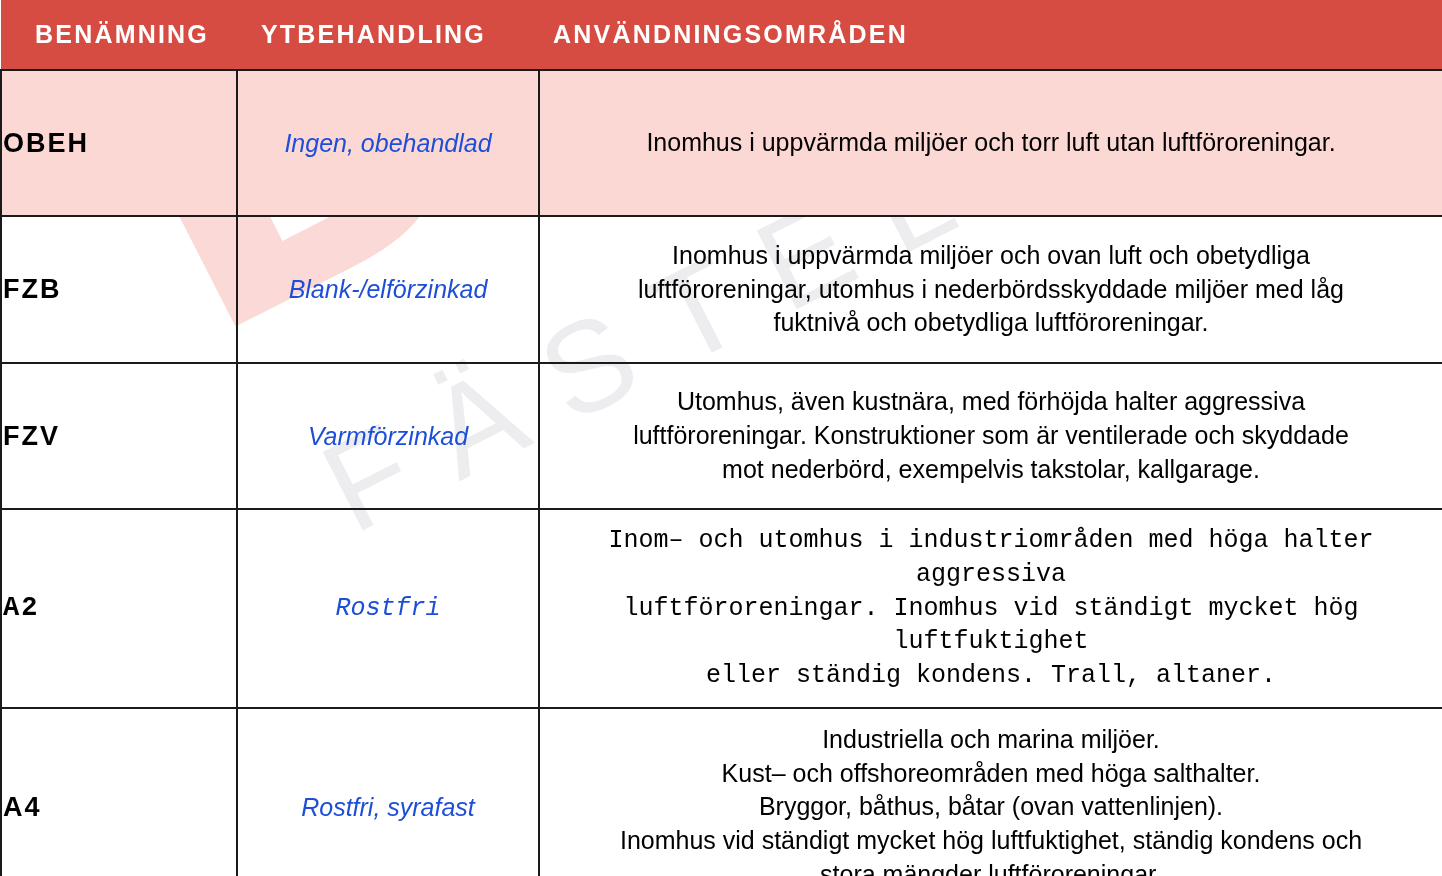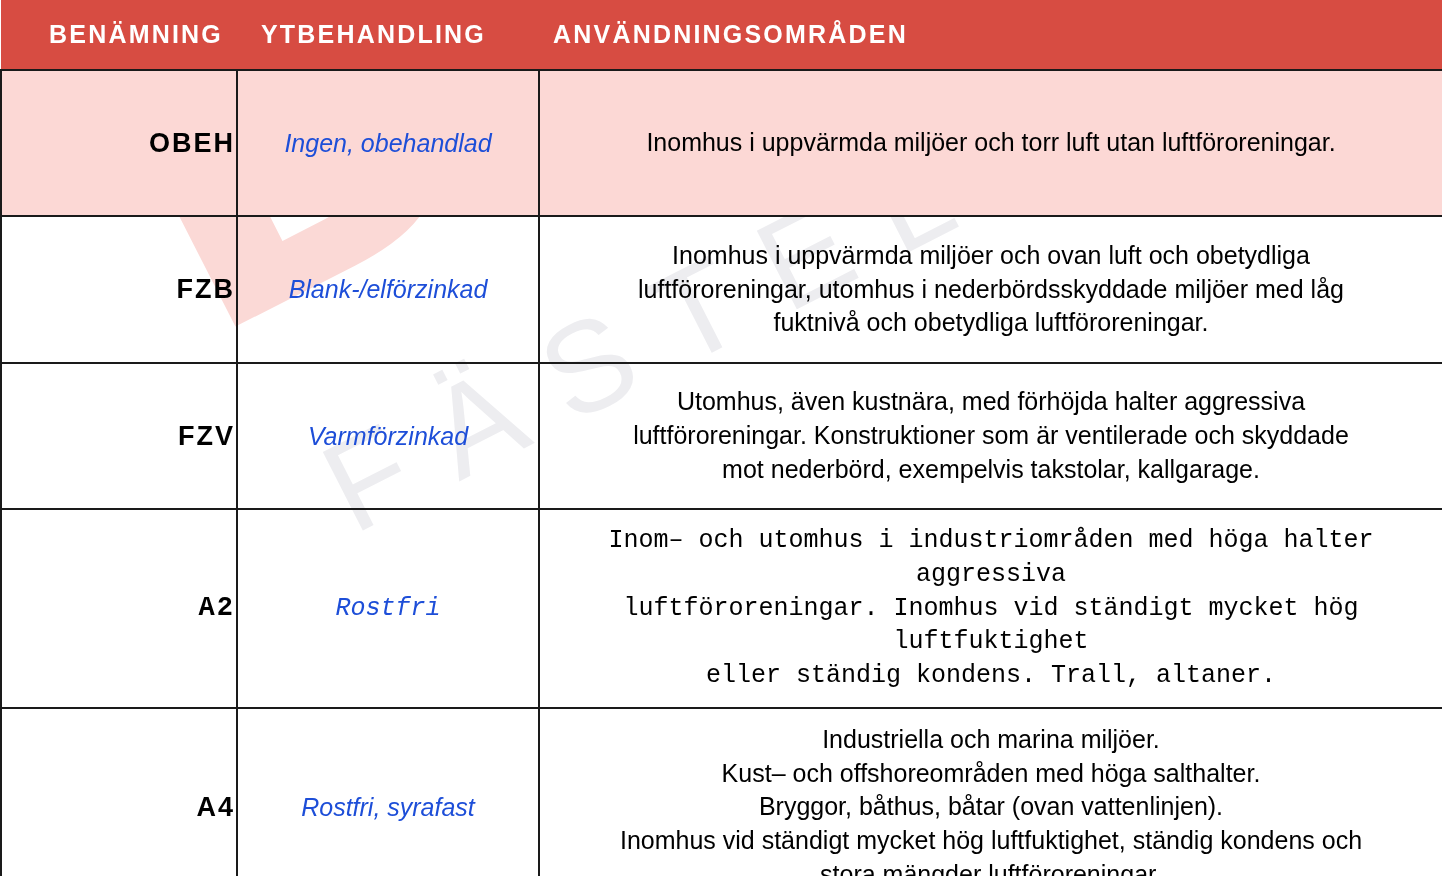--- a/index.html
+++ b/index.html
@@ -83,7 +83,7 @@
     vertical-align: middle;
     font-family: "Liberation Sans", sans-serif;
   }
-  th.th-benamning { text-align: right; padding-left: 20px; }
+  th.th-benamning { text-align: center; padding-left: 20px; }
   th.th-ytbehandling { text-align: left; padding-left: 24px; }
   th.th-anvandning { text-align: left; }
 

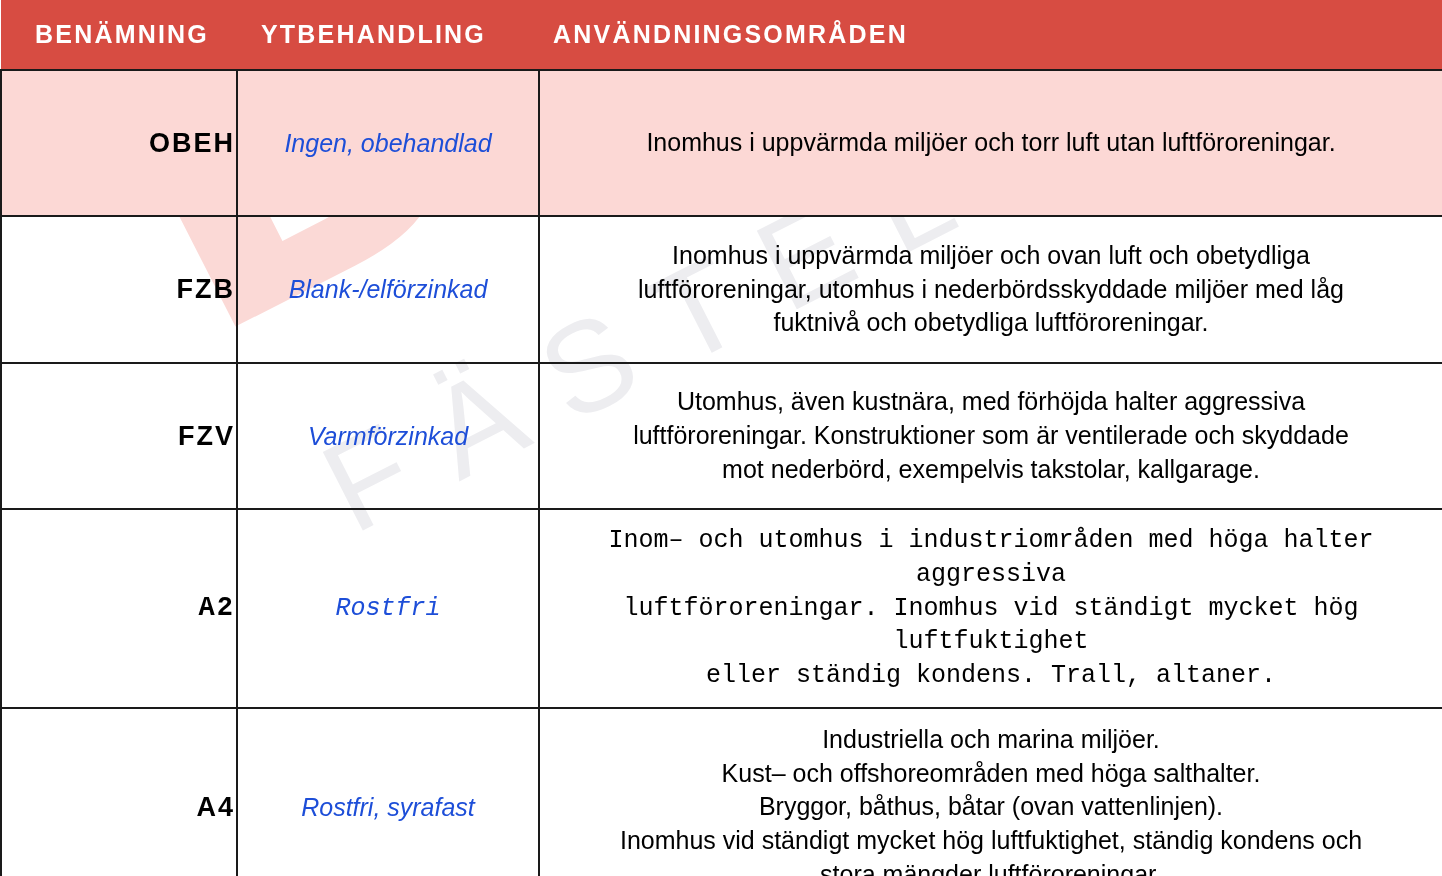--- a/index.html
+++ b/index.html
@@ -98,7 +98,7 @@
   }
 
   td.cell-code {
-    text-align: right;
+    text-align: left;
     font-size: 27px;
     font-weight: 700;
     letter-spacing: 2px;

